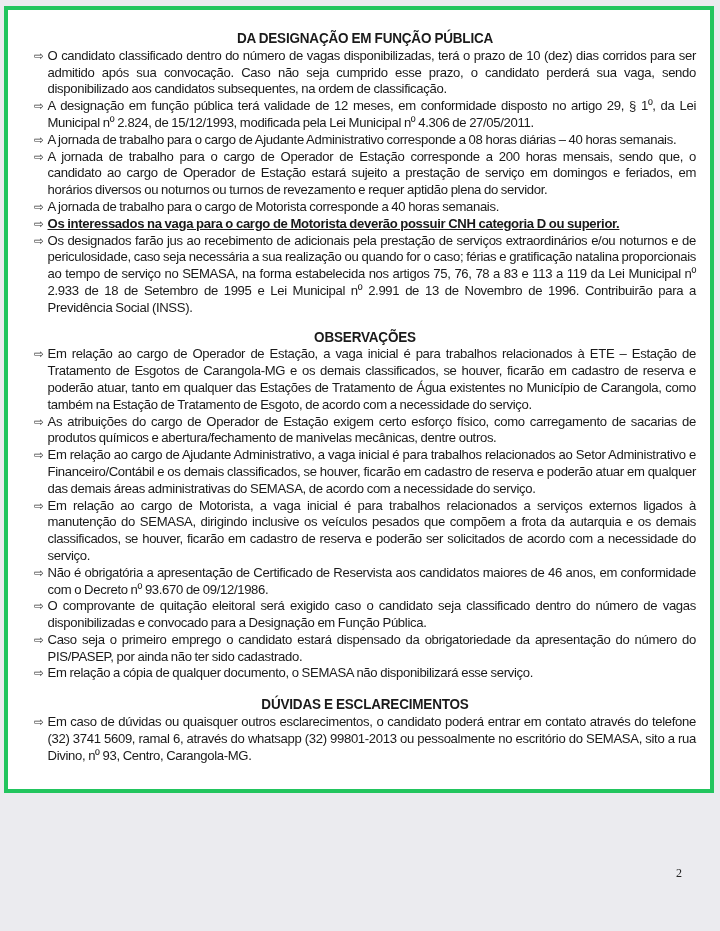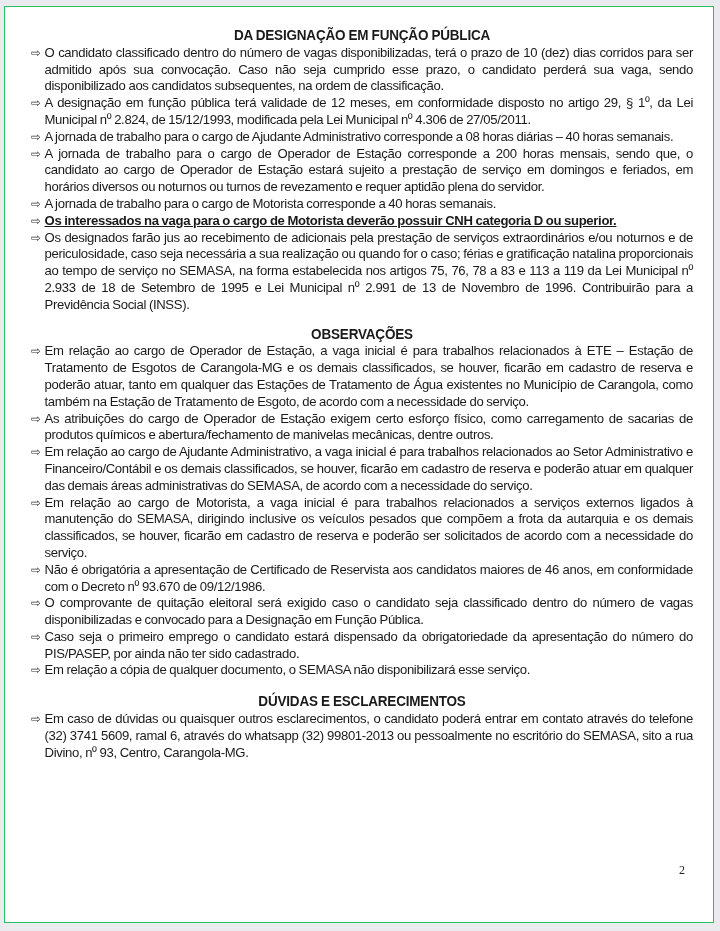--- a/index.html
+++ b/index.html
@@ -12,9 +12,9 @@
   .page {
     position: absolute;
     left: 4px; top: 6px;
-    width: 710px; height: 917px;
+    width: 710px; height: 787px;
     background: #ffffff;
-    border: 1px solid #22c55e;
+    border: 4px solid #22c55e;
     box-sizing: border-box;
     text-decoration: underline;
   }

